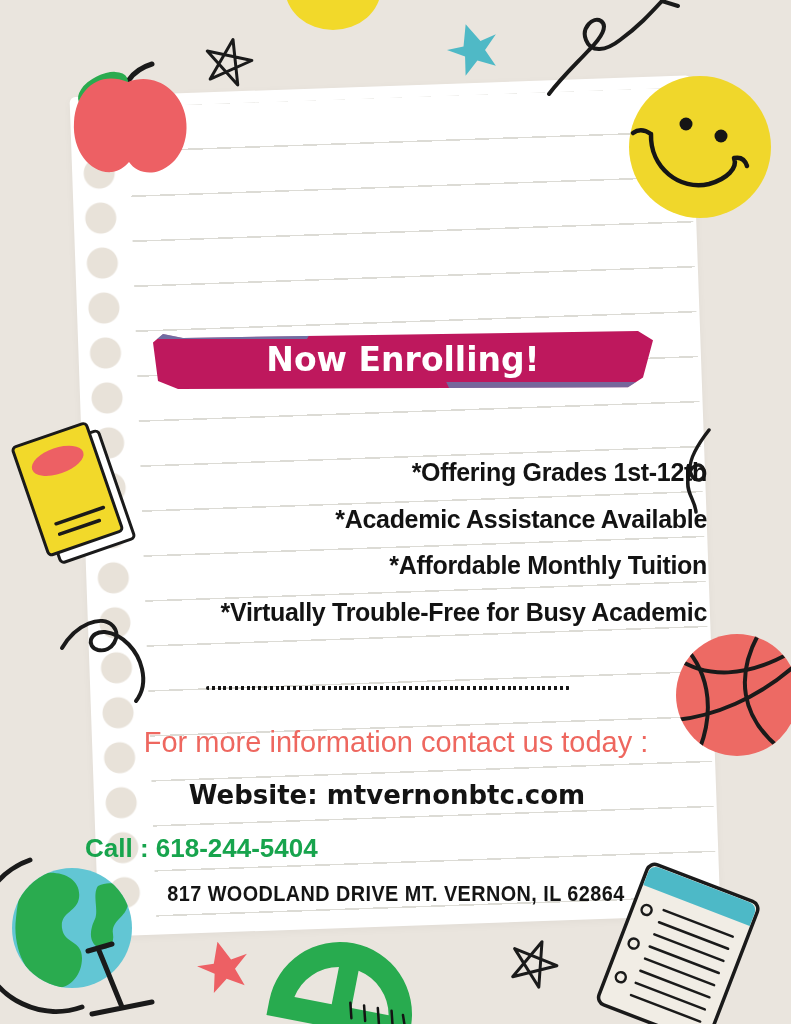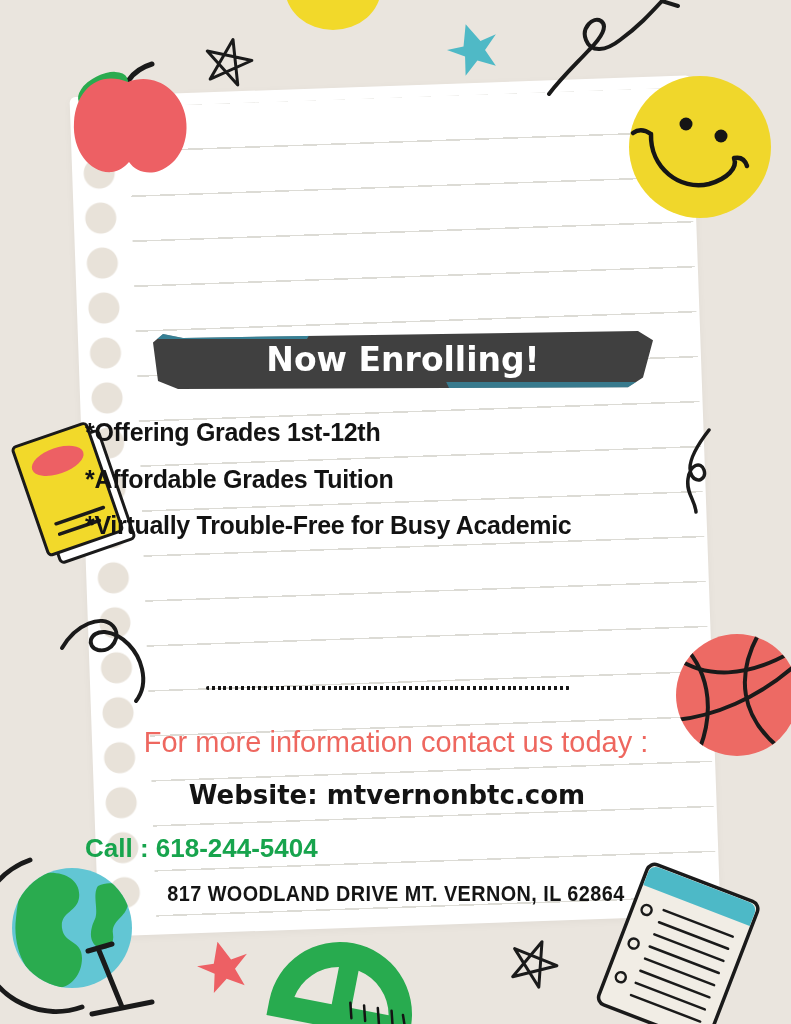--- a/index.html
+++ b/index.html
@@ -34,7 +34,7 @@
   }
   .banner{
     position:absolute;left:153px;top:331px;width:500px;height:58px;
-    background:#404040;
+    background:#be185d;
     clip-path:polygon(0% 20%,2% 5%,6% 12%,97% 0%,100% 16%,98% 80%,95% 97%,5% 100%,1% 86%);
   }
   .banner:before{

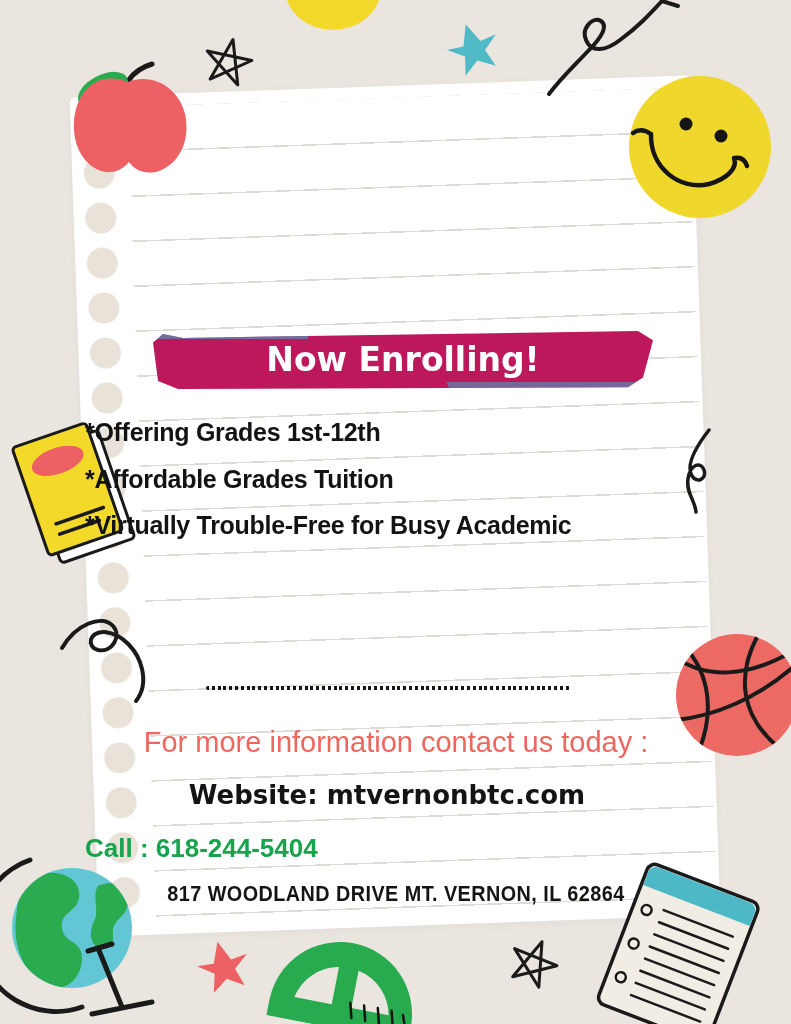--- a/index.html
+++ b/index.html
@@ -51,8 +51,8 @@
     font-weight:700;font-size:33px;line-height:58px;color:#ffffff;
   }
   .bullets{
-    position:absolute;top:409px;left:85px;width:622px;margin:0;padding:0;
-    list-style:none;text-align:left;
+    position:absolute;top:449px;left:85px;width:622px;margin:0;padding:0;
+    list-style:none;text-align:right;
   }
   .bullets li{
     font-weight:700;font-size:25px;line-height:46.5px;color:#131313;

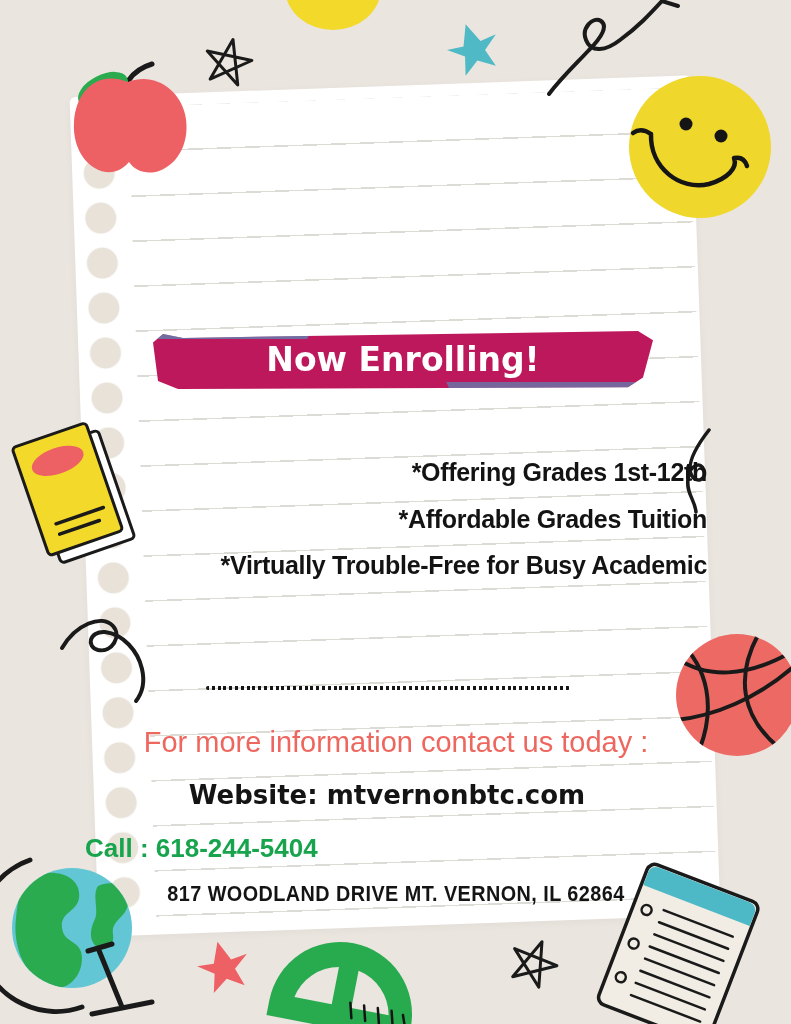--- a/index.html
+++ b/index.html
@@ -200,6 +200,7 @@
 
   <ul class="bullets">
     <li>*Offering Grades 1st-12th</li>
+    <li>*Academic Assistance Available</li>
     <li>*Affordable Grades Tuition</li>
     <li>*Virtually Trouble-Free for Busy Academic</li>
   </ul>

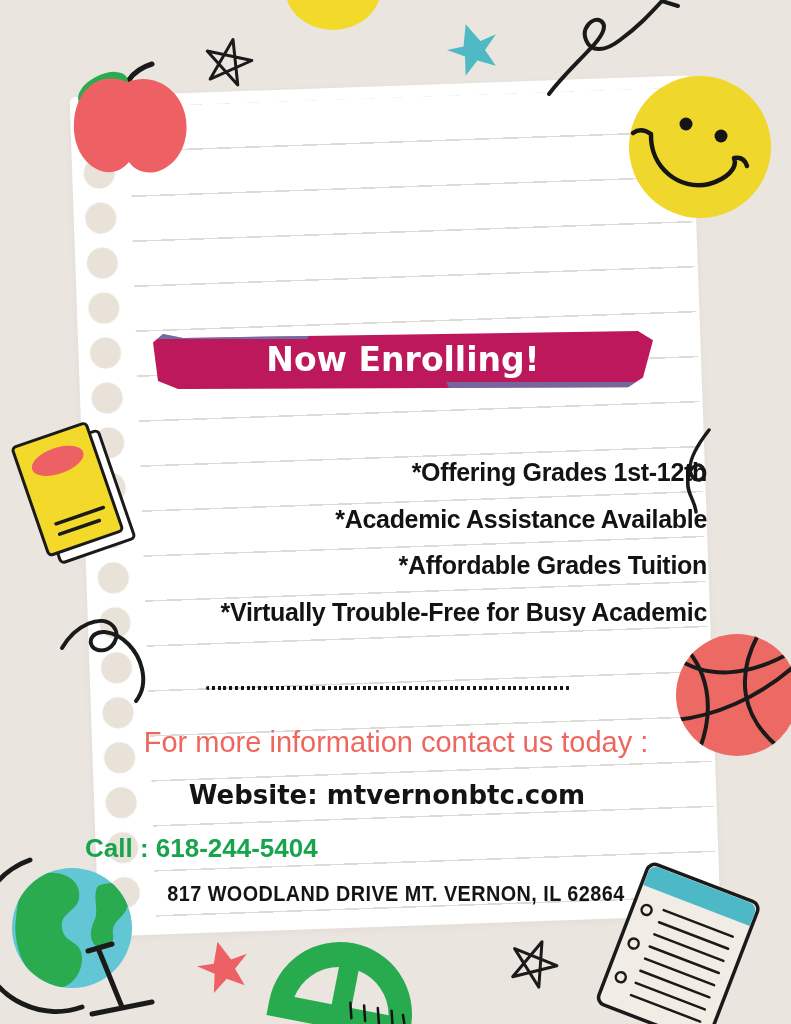--- a/index.html
+++ b/index.html
@@ -201,7 +201,7 @@
   <ul class="bullets">
     <li>*Offering Grades 1st-12th</li>
     <li>*Academic Assistance Available</li>
-    <li>*Affordable Grades Tuition</li>
+    <li>*Affordable Monthly Tuition</li>
     <li>*Virtually Trouble-Free for Busy Academic</li>
   </ul>
 

